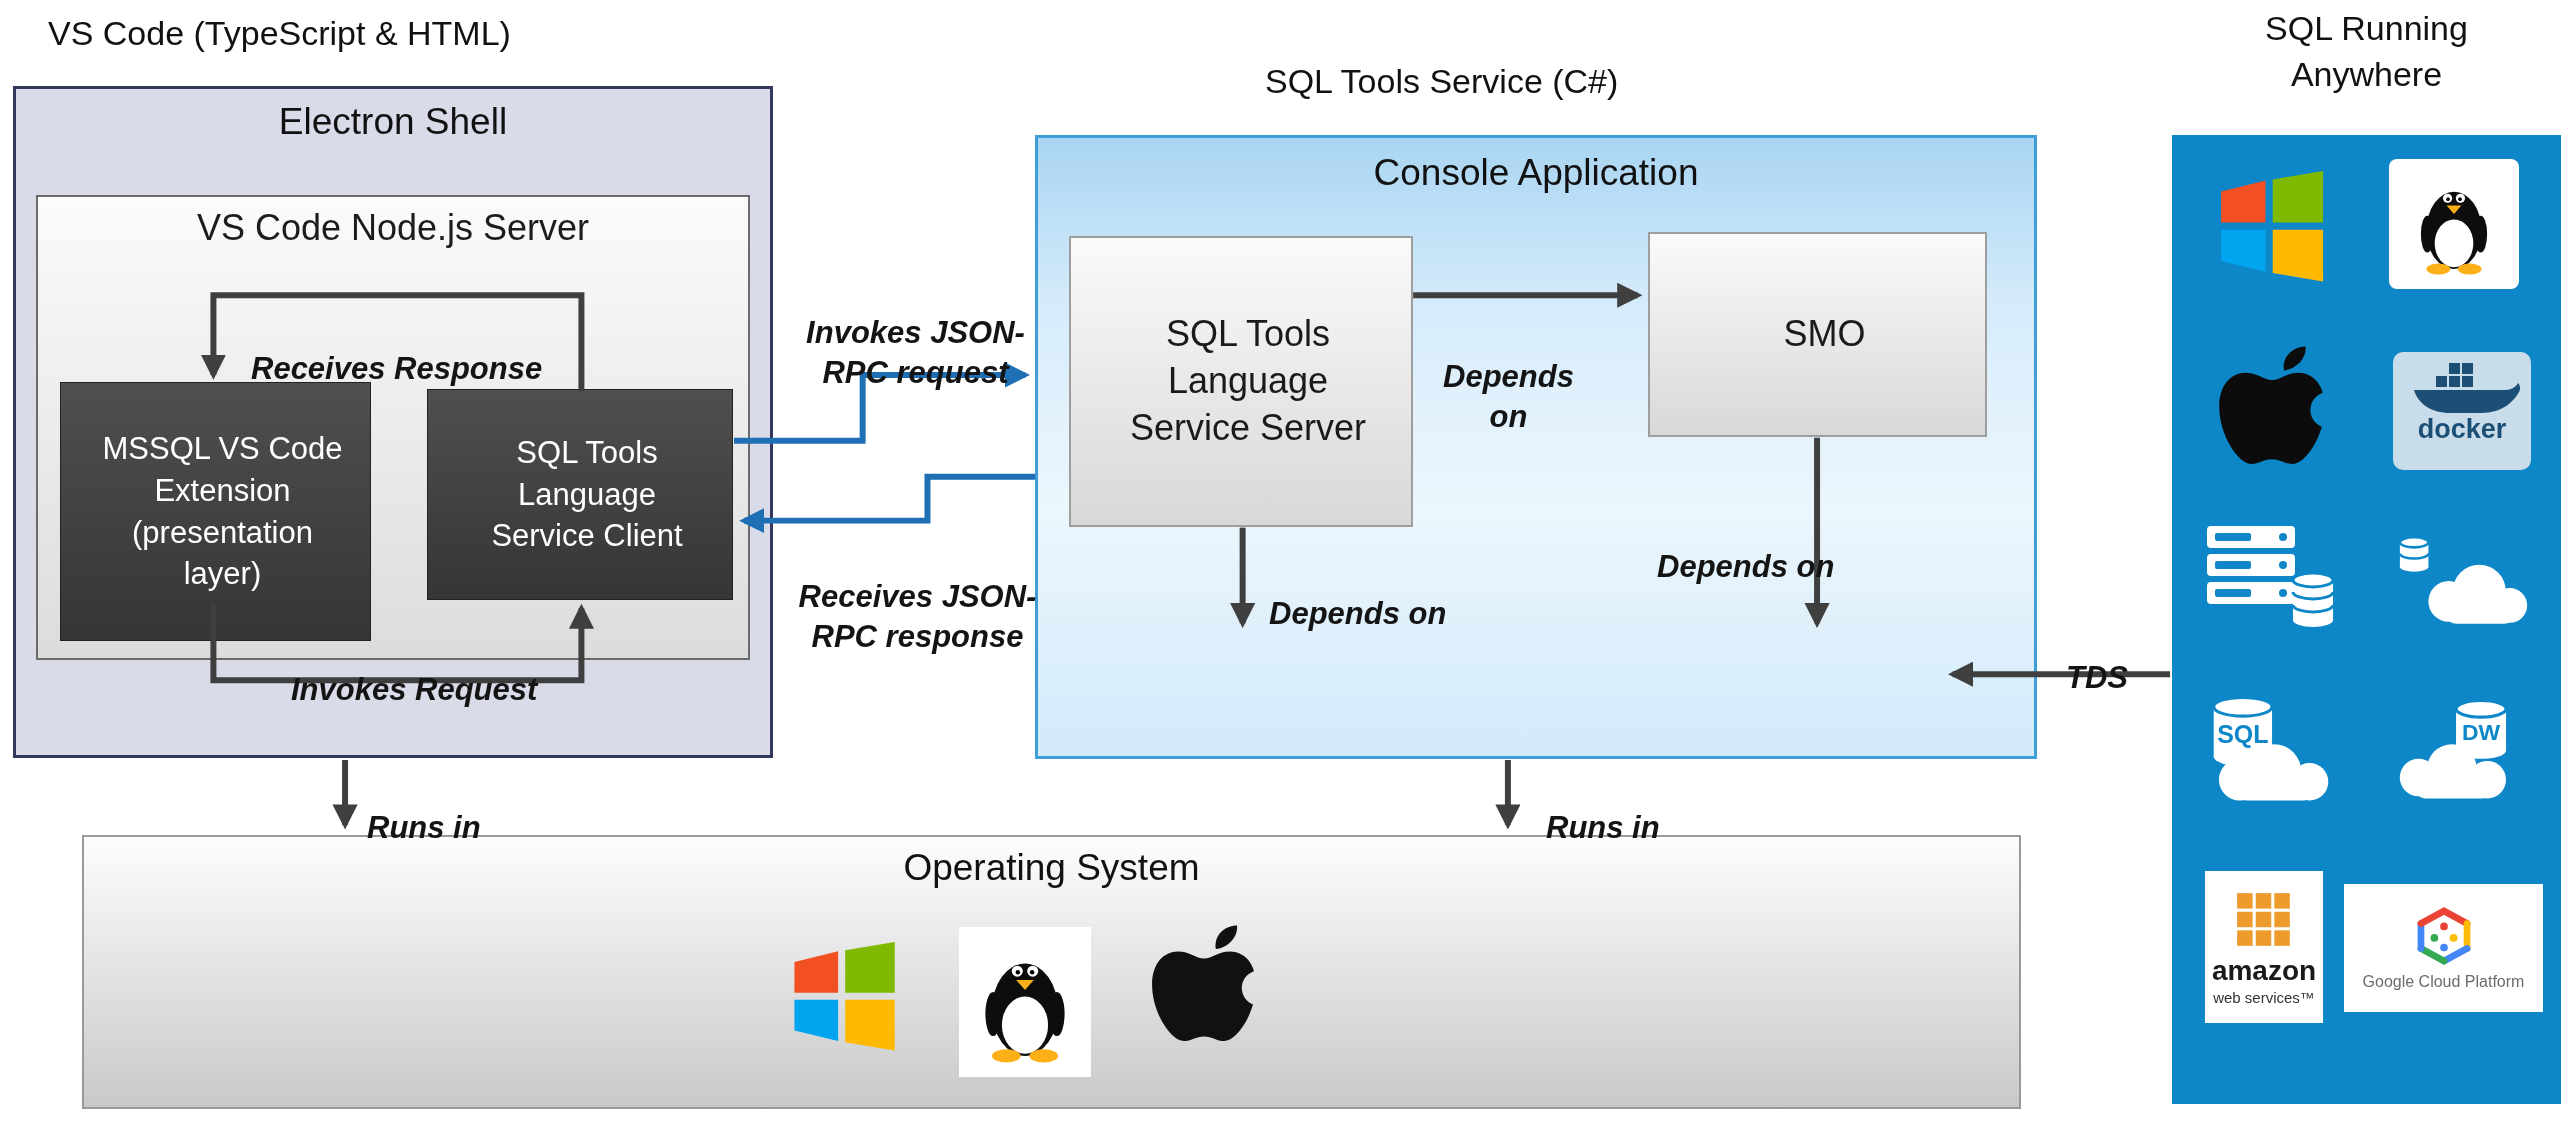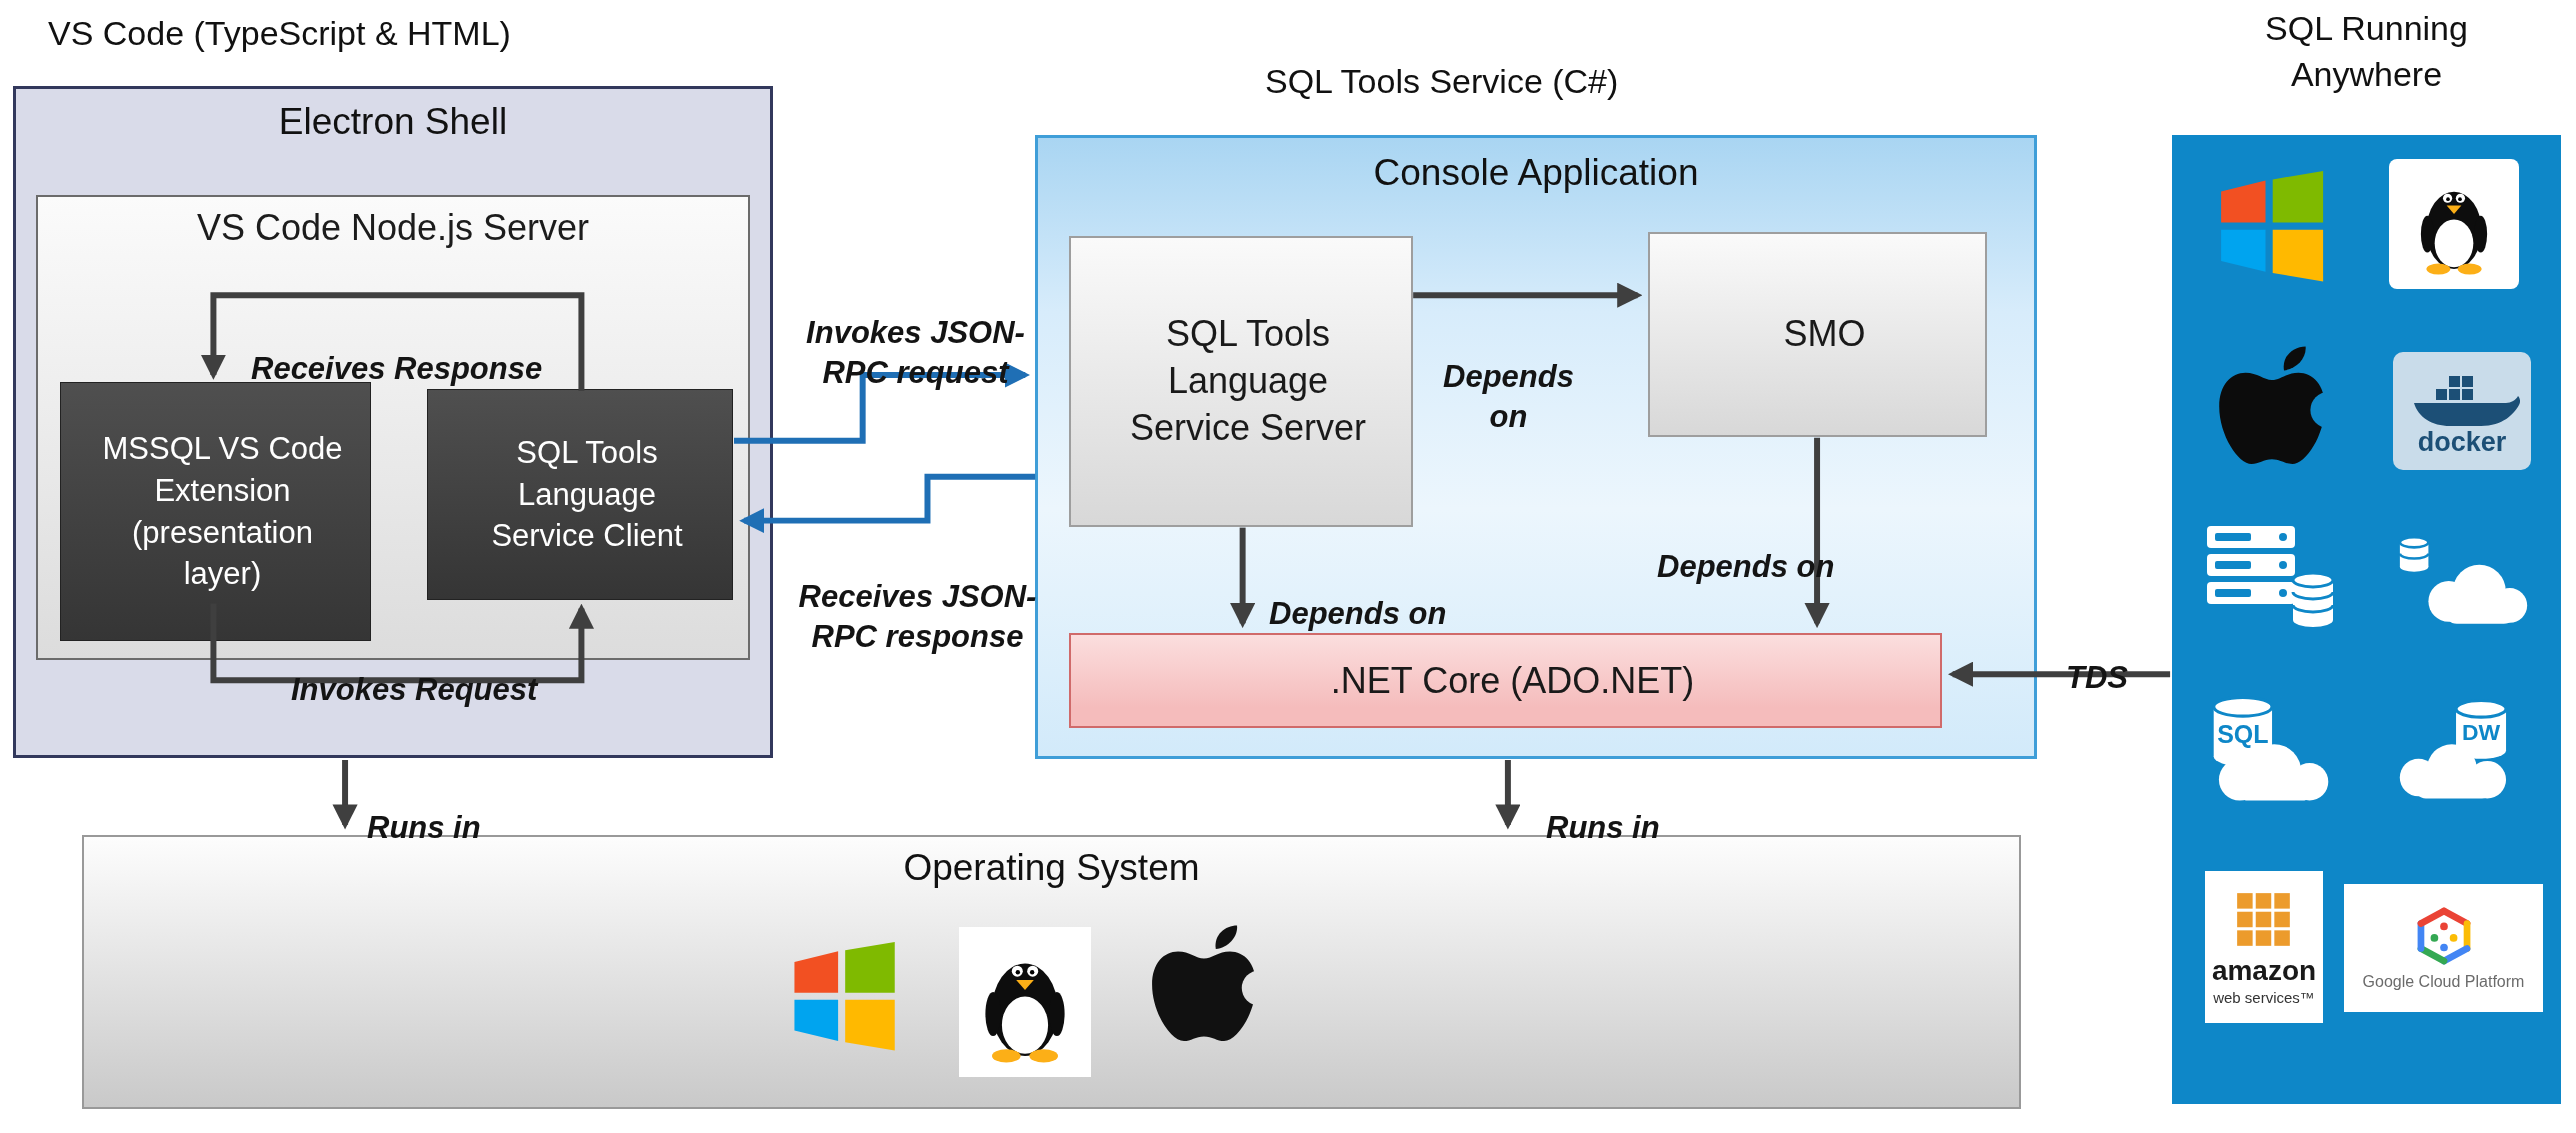--- a/index.html
+++ b/index.html
@@ -46,7 +46,7 @@
   .tile{position:absolute;box-sizing:border-box;}
   .white-tile{background:#fff;border-radius:8px;}
   .docker-tile{background:#c9dcea;border-radius:10px;display:flex;flex-direction:column;
-               align-items:center;justify-content:center;}
+               align-items:center;}
   .docker-label{font-size:27px;font-weight:bold;color:#1c4f76;margin-top:-4px;}
   .aws-tile{display:flex;flex-direction:column;align-items:center;justify-content:center;}
   .aws-text1{font-size:28px;font-weight:bold;color:#1a1a1a;line-height:1;margin-top:6px;}

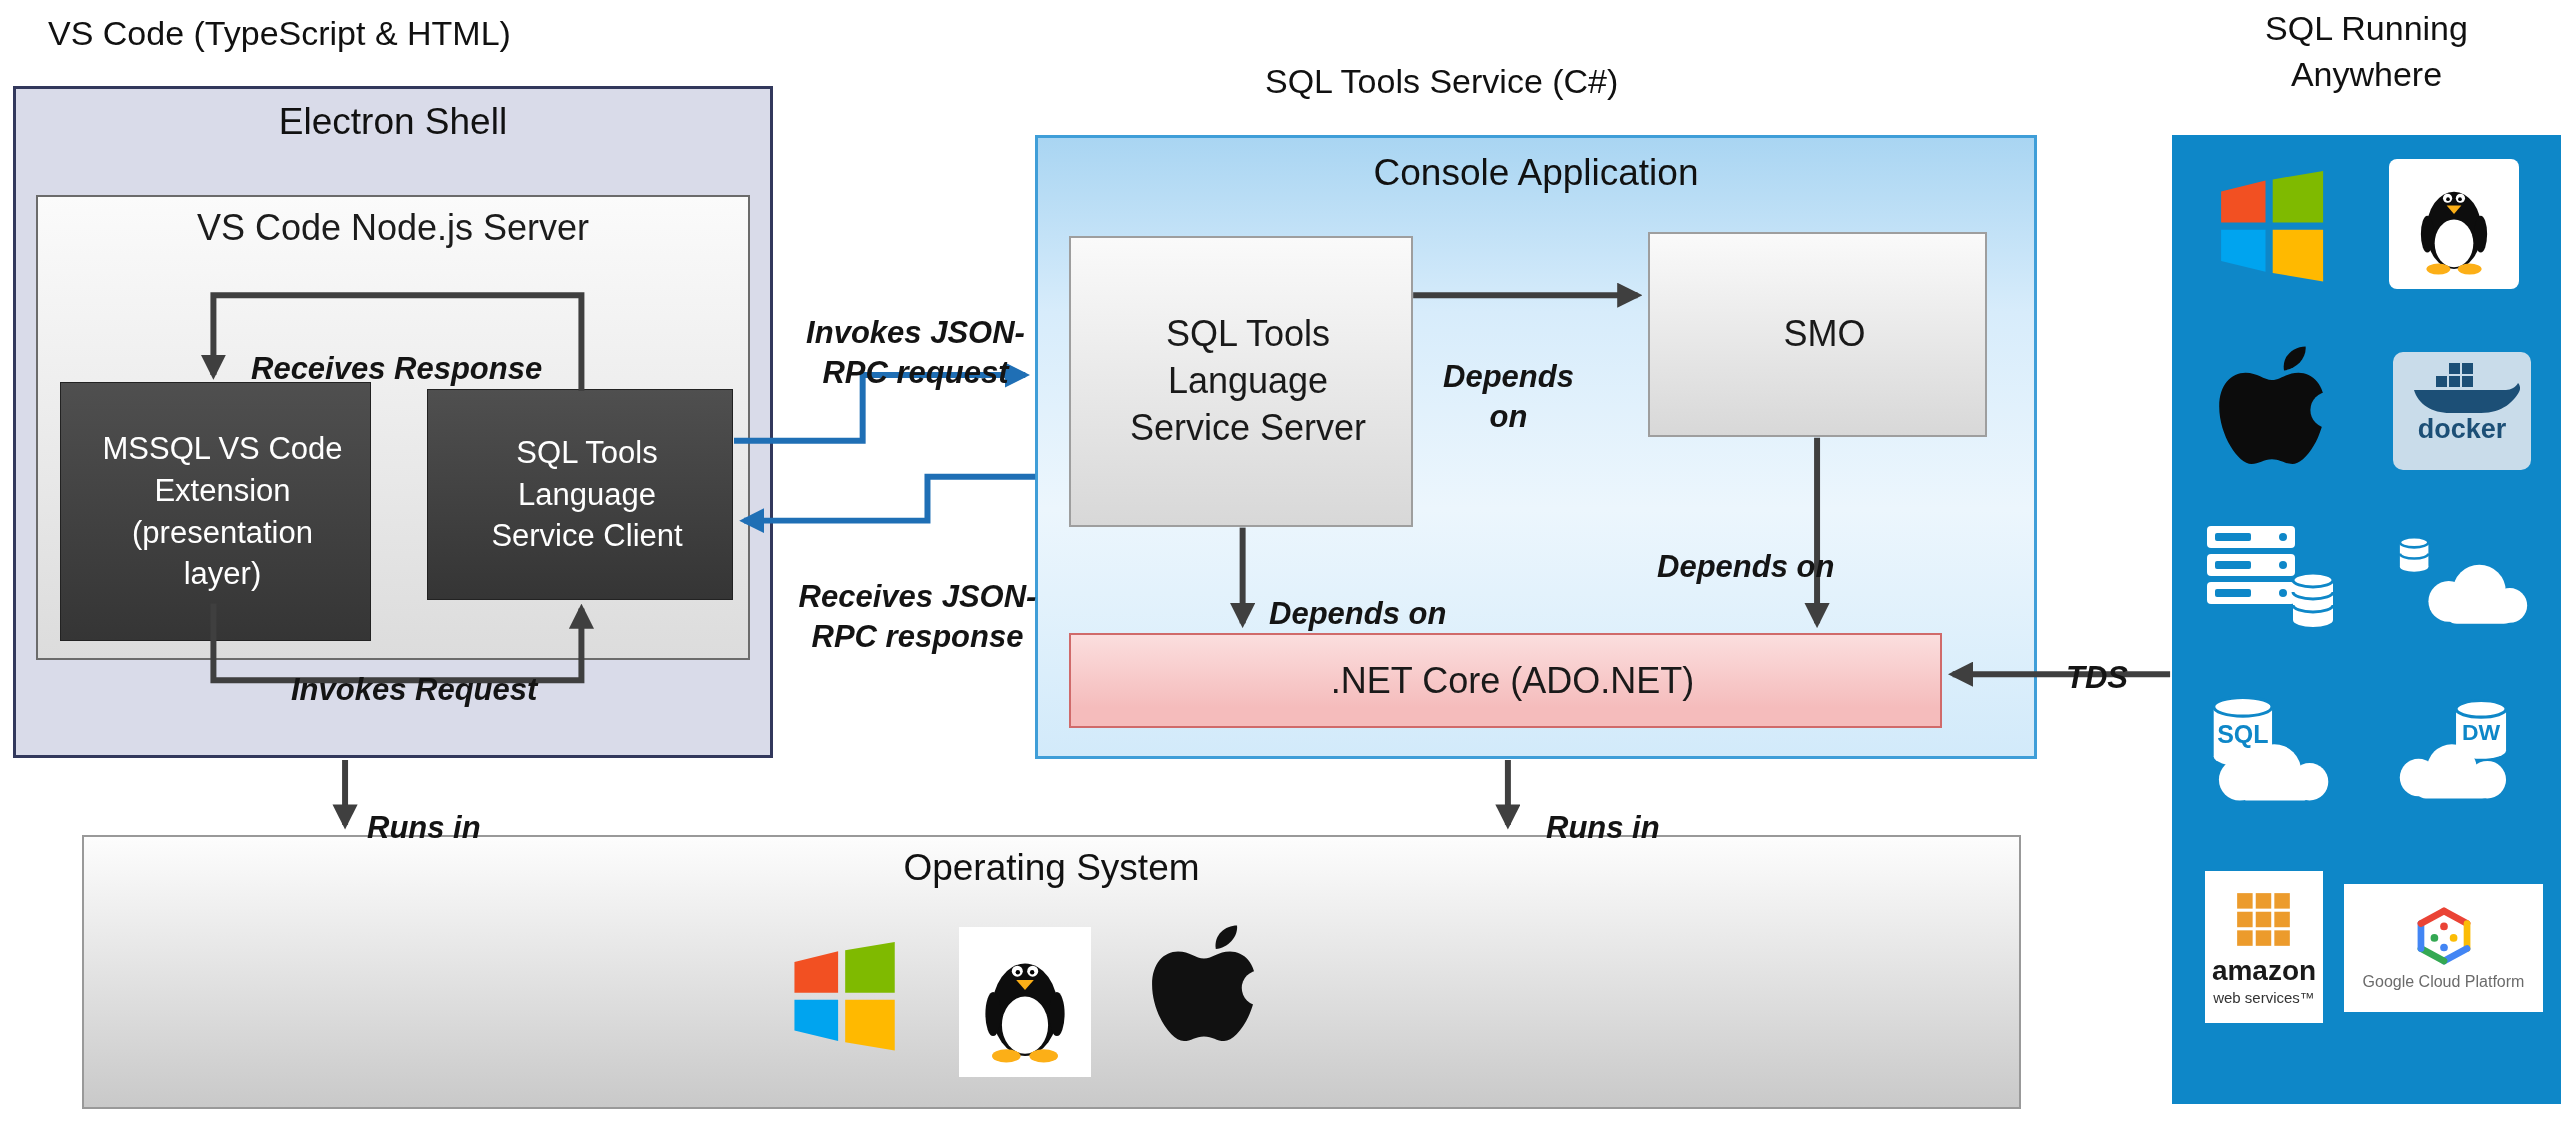--- a/index.html
+++ b/index.html
@@ -95,7 +95,6 @@
 Language
 Service Server</div>
   <div class="box graybox ctr smo-box">SMO</div>
-  <div class="box ctr netcore">.NET Core (ADO.NET)</div>
 
   <div class="box os">
     <div class="os-title">Operating System</div>

